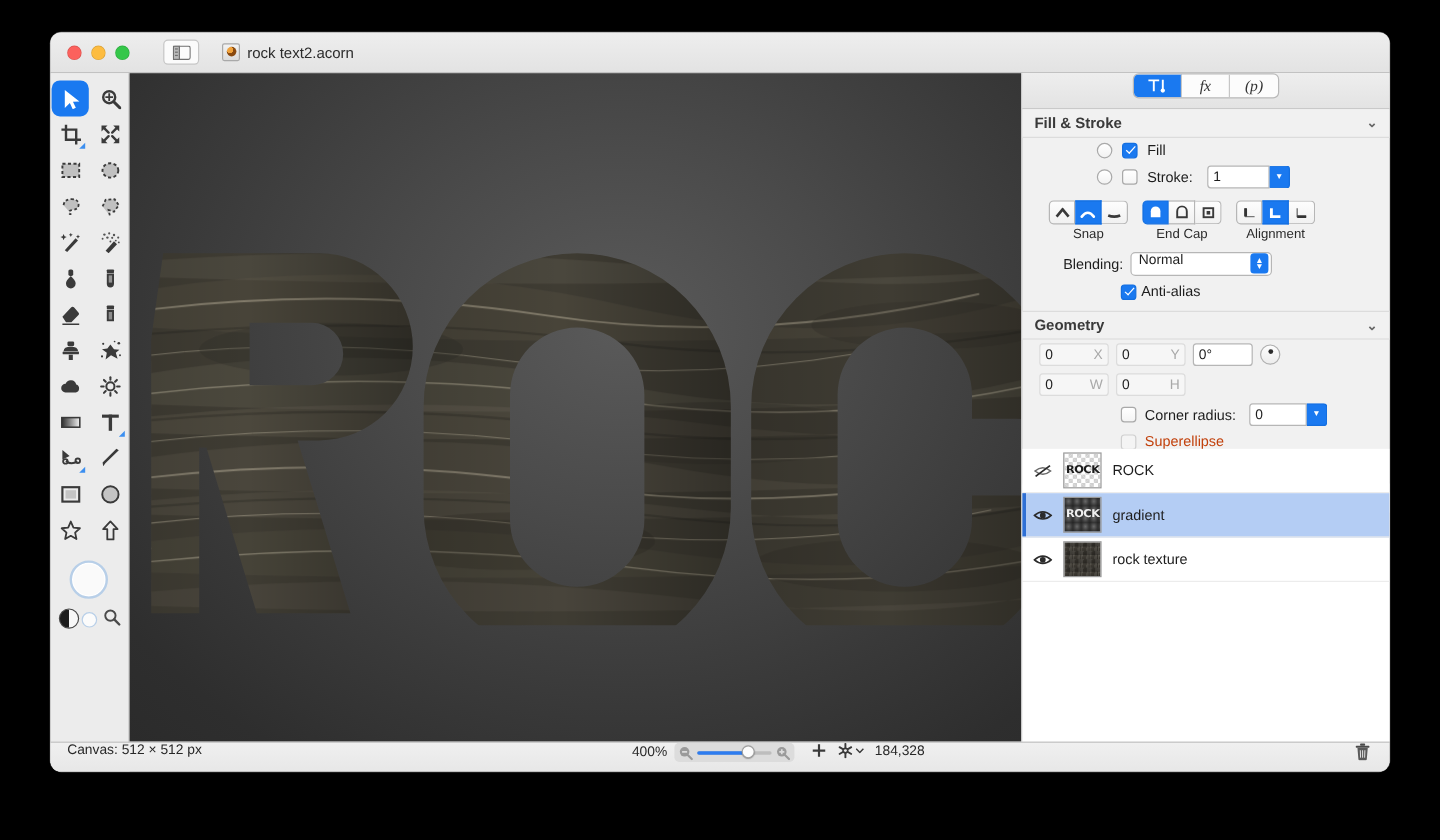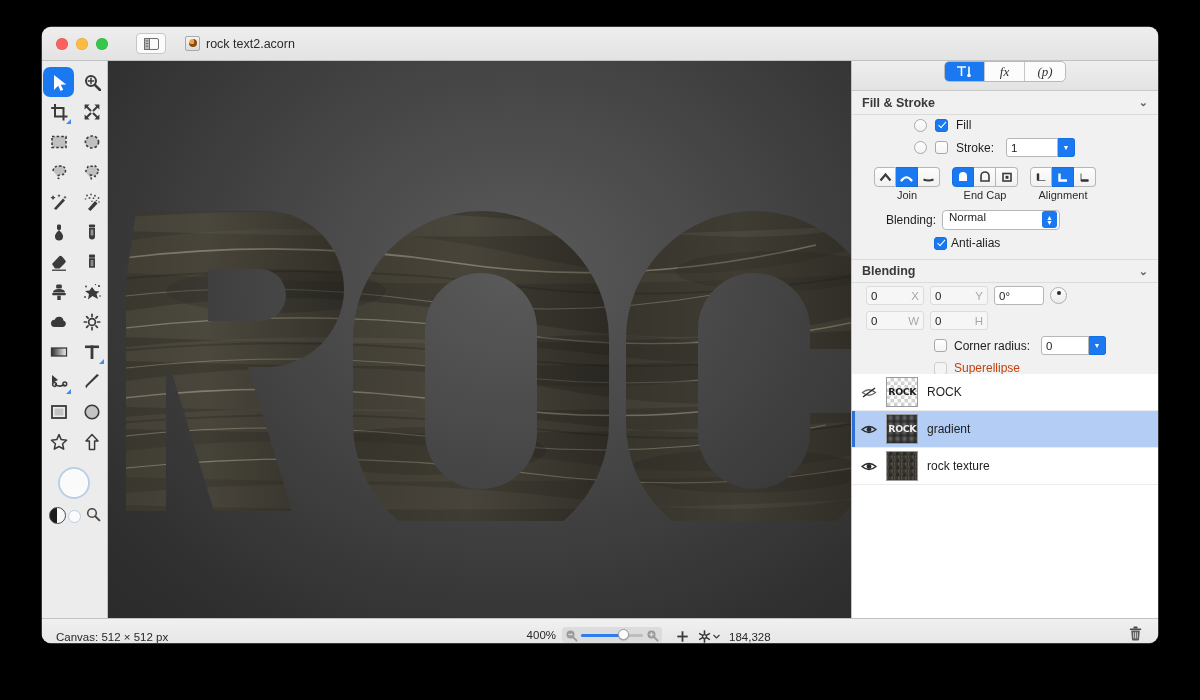--- a/index.html
+++ b/index.html
@@ -731,7 +731,7 @@
             </svg>
           </div>
         </div>
-        <div class="minilabel" style="margin-top:2px;">Join</div>
+        <div class="minilabel" style="margin-top:2px;">Snap</div>
       </div>
 
       <div>

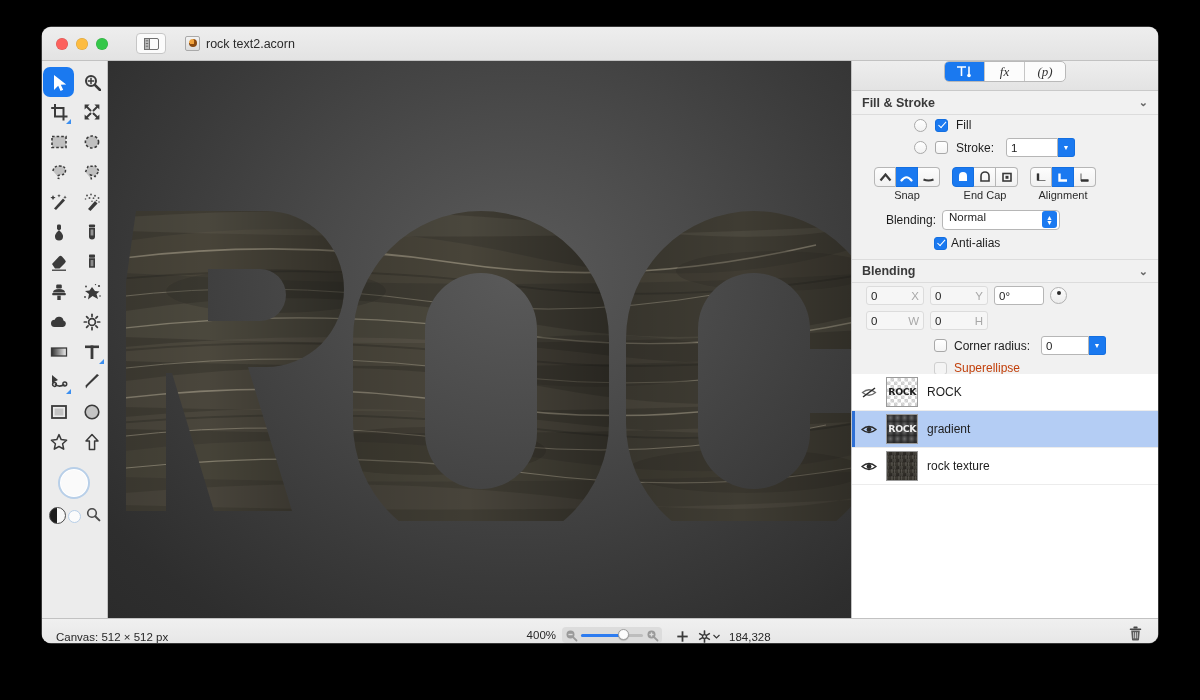--- a/index.html
+++ b/index.html
@@ -797,7 +797,7 @@
     </div>
 
     <div class="section-head" style="border-top:1px solid #dcdcdc;margin-top:6px;">
-      <span>Blending</span>
+      <span>Geometry</span>
       <span class="chev">⌄</span>
     </div>
 

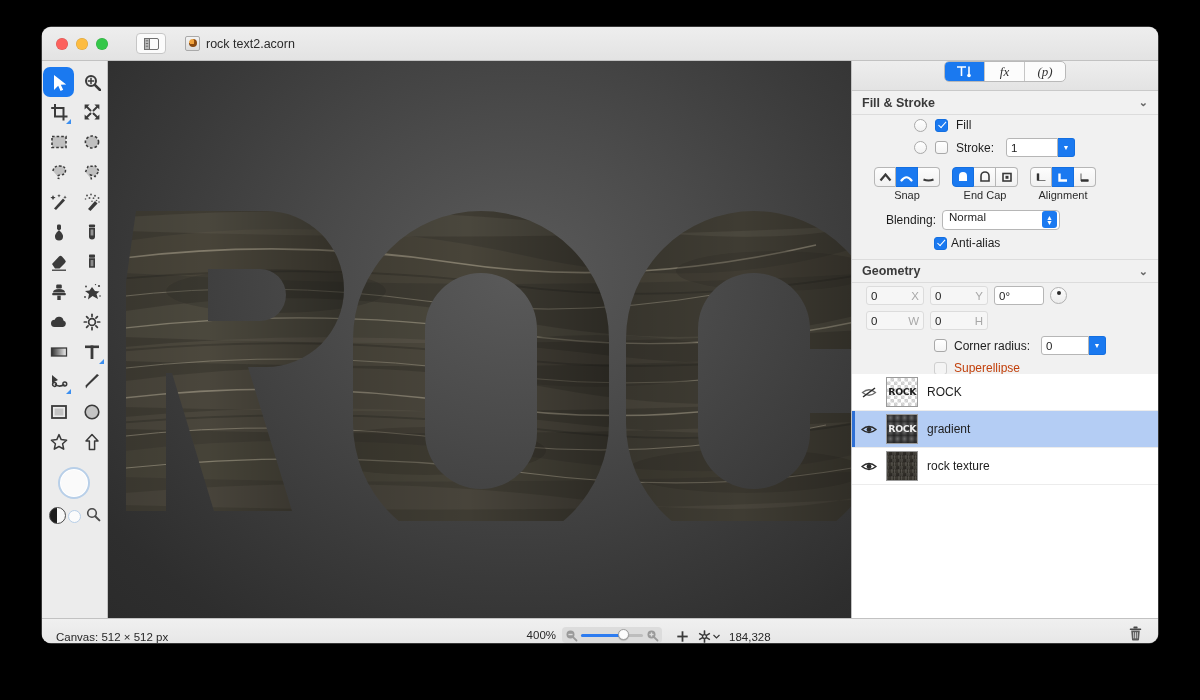--- a/index.html
+++ b/index.html
@@ -281,7 +281,7 @@
     height: 25px;
     background: linear-gradient(#f0f0f0,#e7e7e7);
     border-top: 1px solid #c2c2c2;
-    display: flex; align-items: flex-end;
+    display: flex; align-items: flex-start;
     font-size: 11.5px; color: #282828;
   }
   #canvas-status { margin-left: 14px; }

